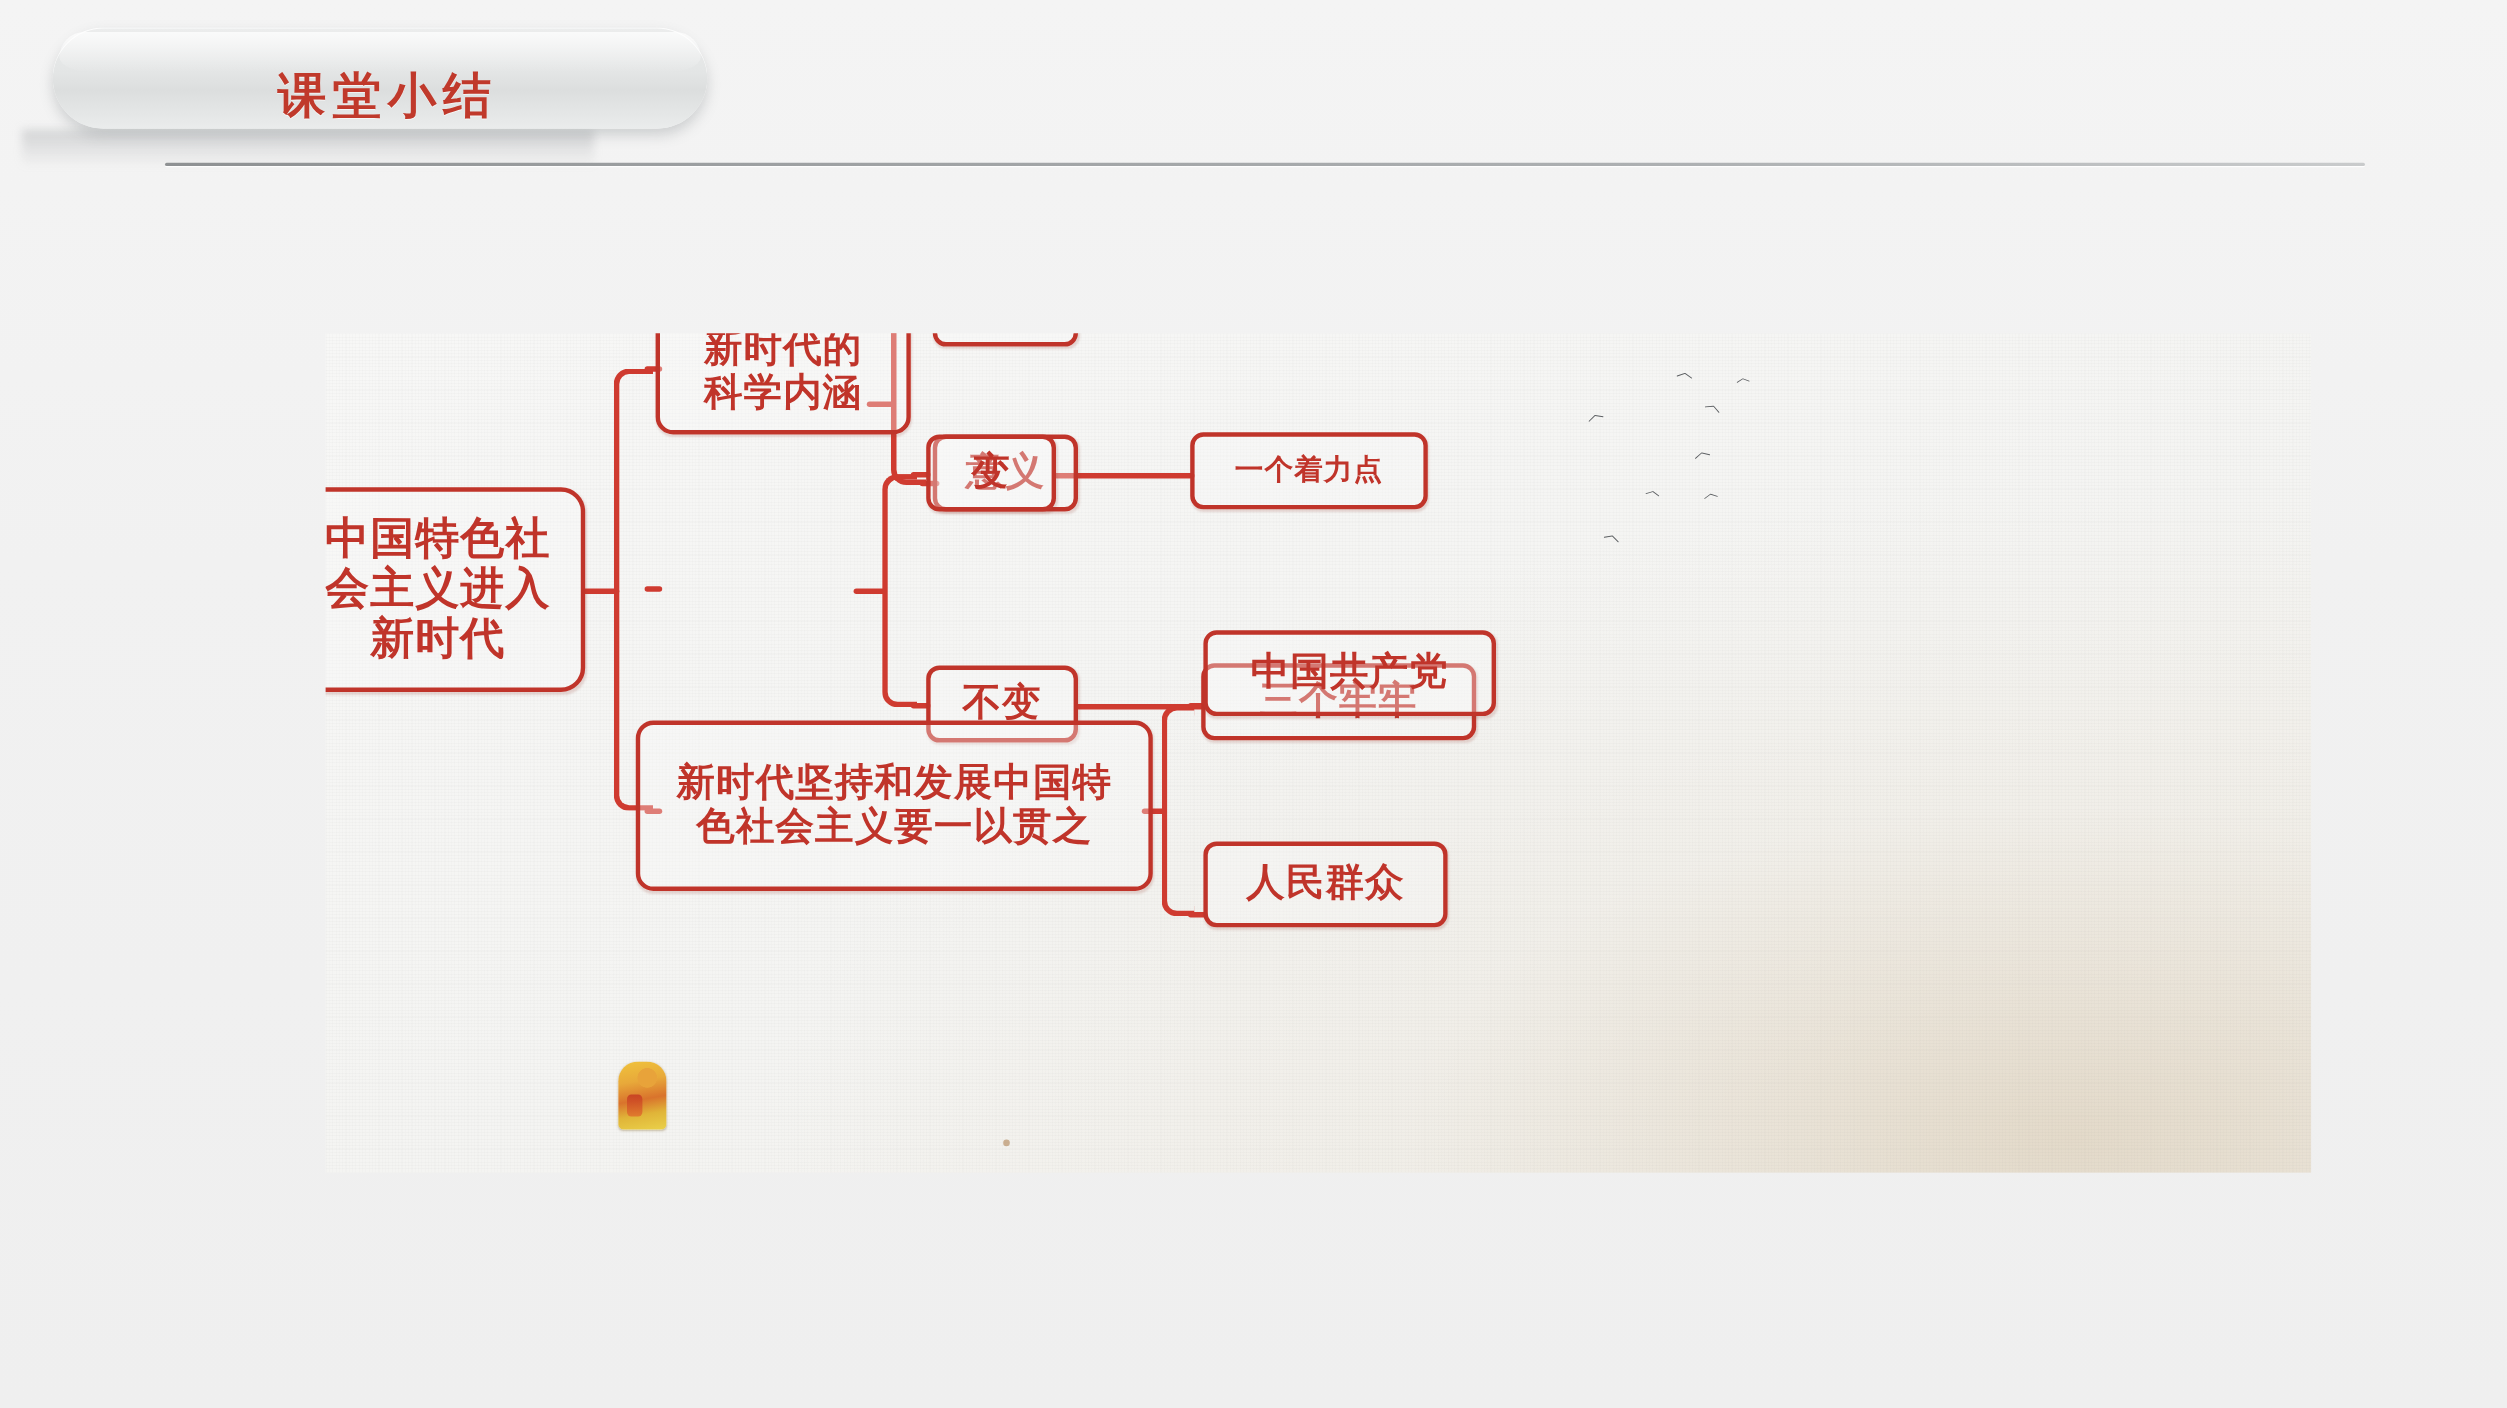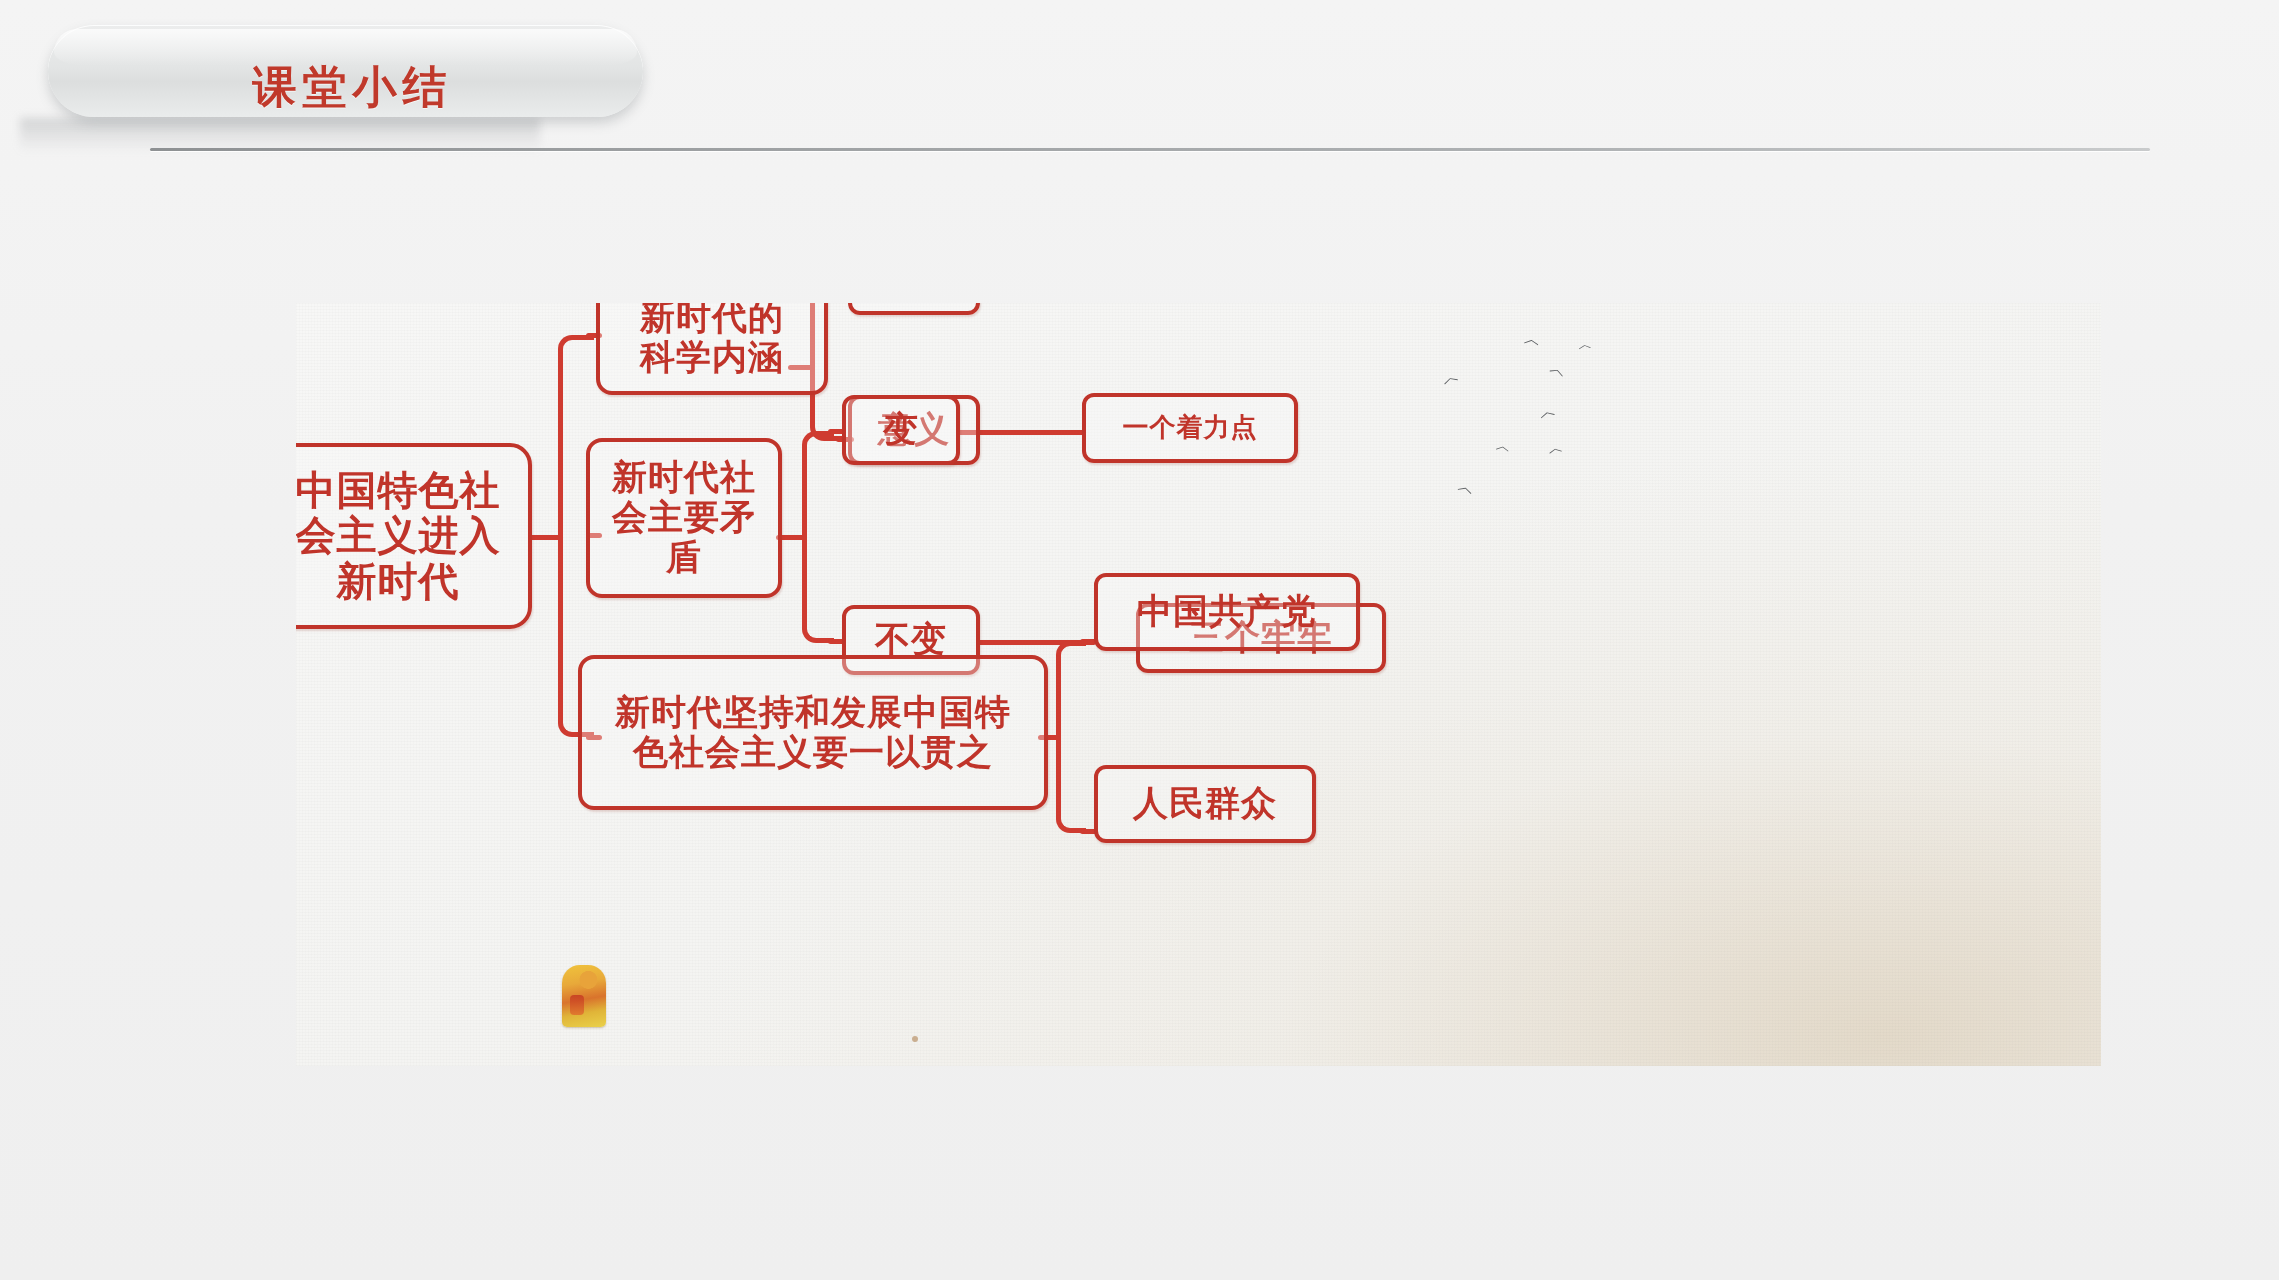--- a/index.html
+++ b/index.html
@@ -256,11 +256,6 @@
       <span>意义</span>
     </div>
 
-    <div class="node" style="left:290px; top:135px; width:196px; height:160px; font-size:35px;">
-      <span>新时代社
-会主要矛
-盾</span>
-    </div>
     <div class="node small" style="left:546px; top:92px; width:118px; height:70px; font-size:35px;">
       <span>变</span>
     </div>

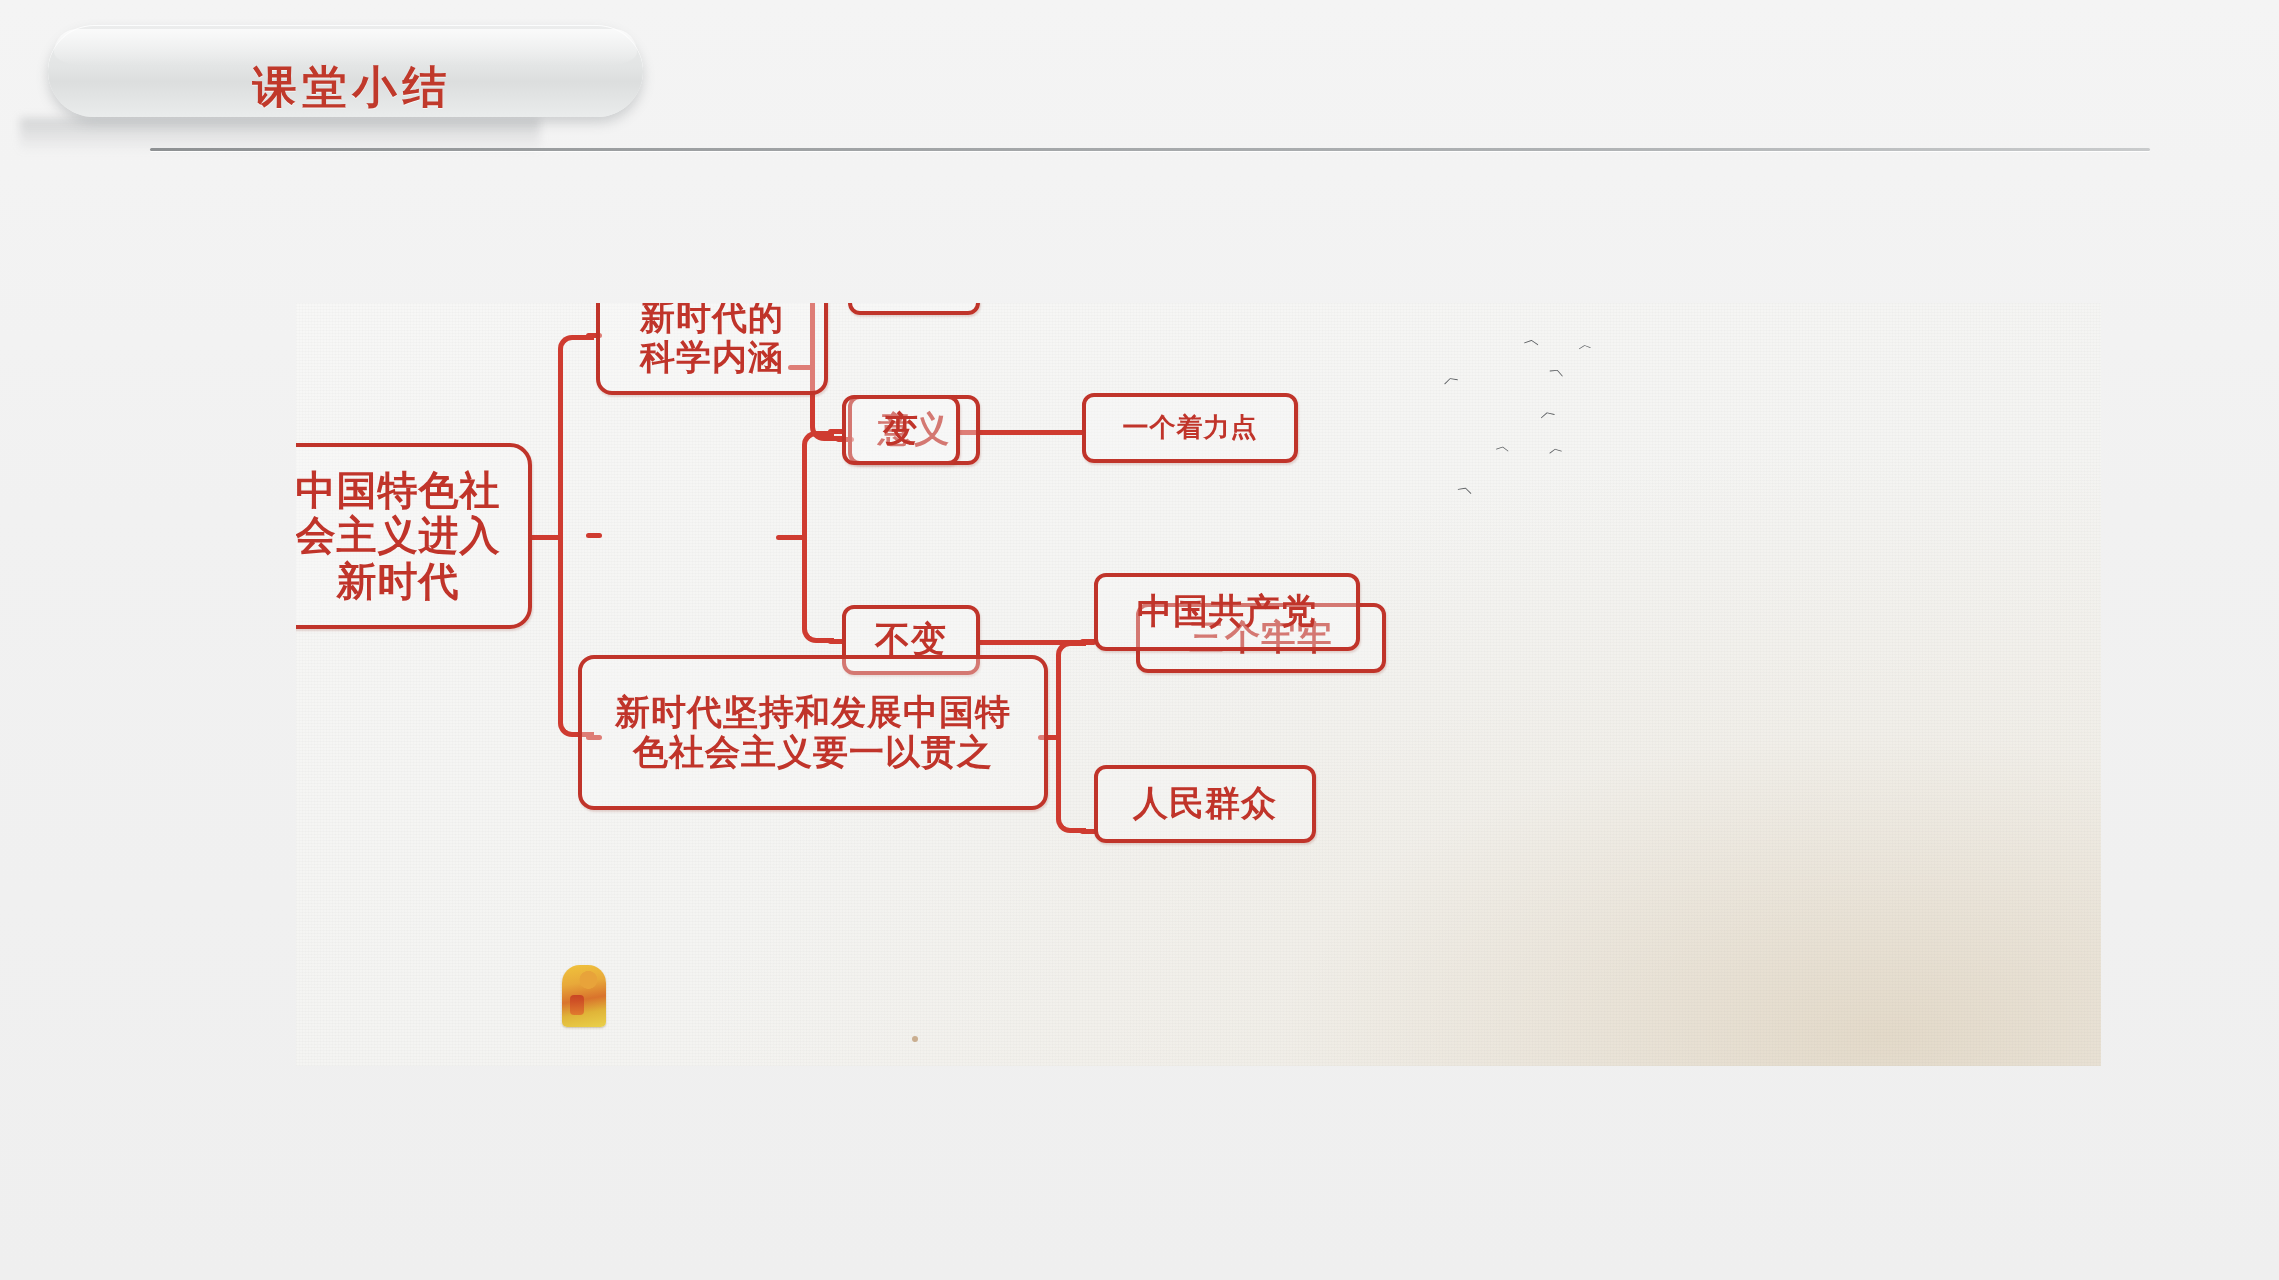--- a/index.html
+++ b/index.html
@@ -265,7 +265,7 @@
     <div class="node small" style="left:546px; top:302px; width:138px; height:70px; font-size:35px;">
       <span>不变</span>
     </div>
-    <div class="node small" style="left:840px; top:300px; width:250px; height:70px; font-size:35px;">
+    <div class="node small" style="left:796px; top:300px; width:250px; height:70px; font-size:35px;">
       <span>三个牢牢</span>
     </div>
 

